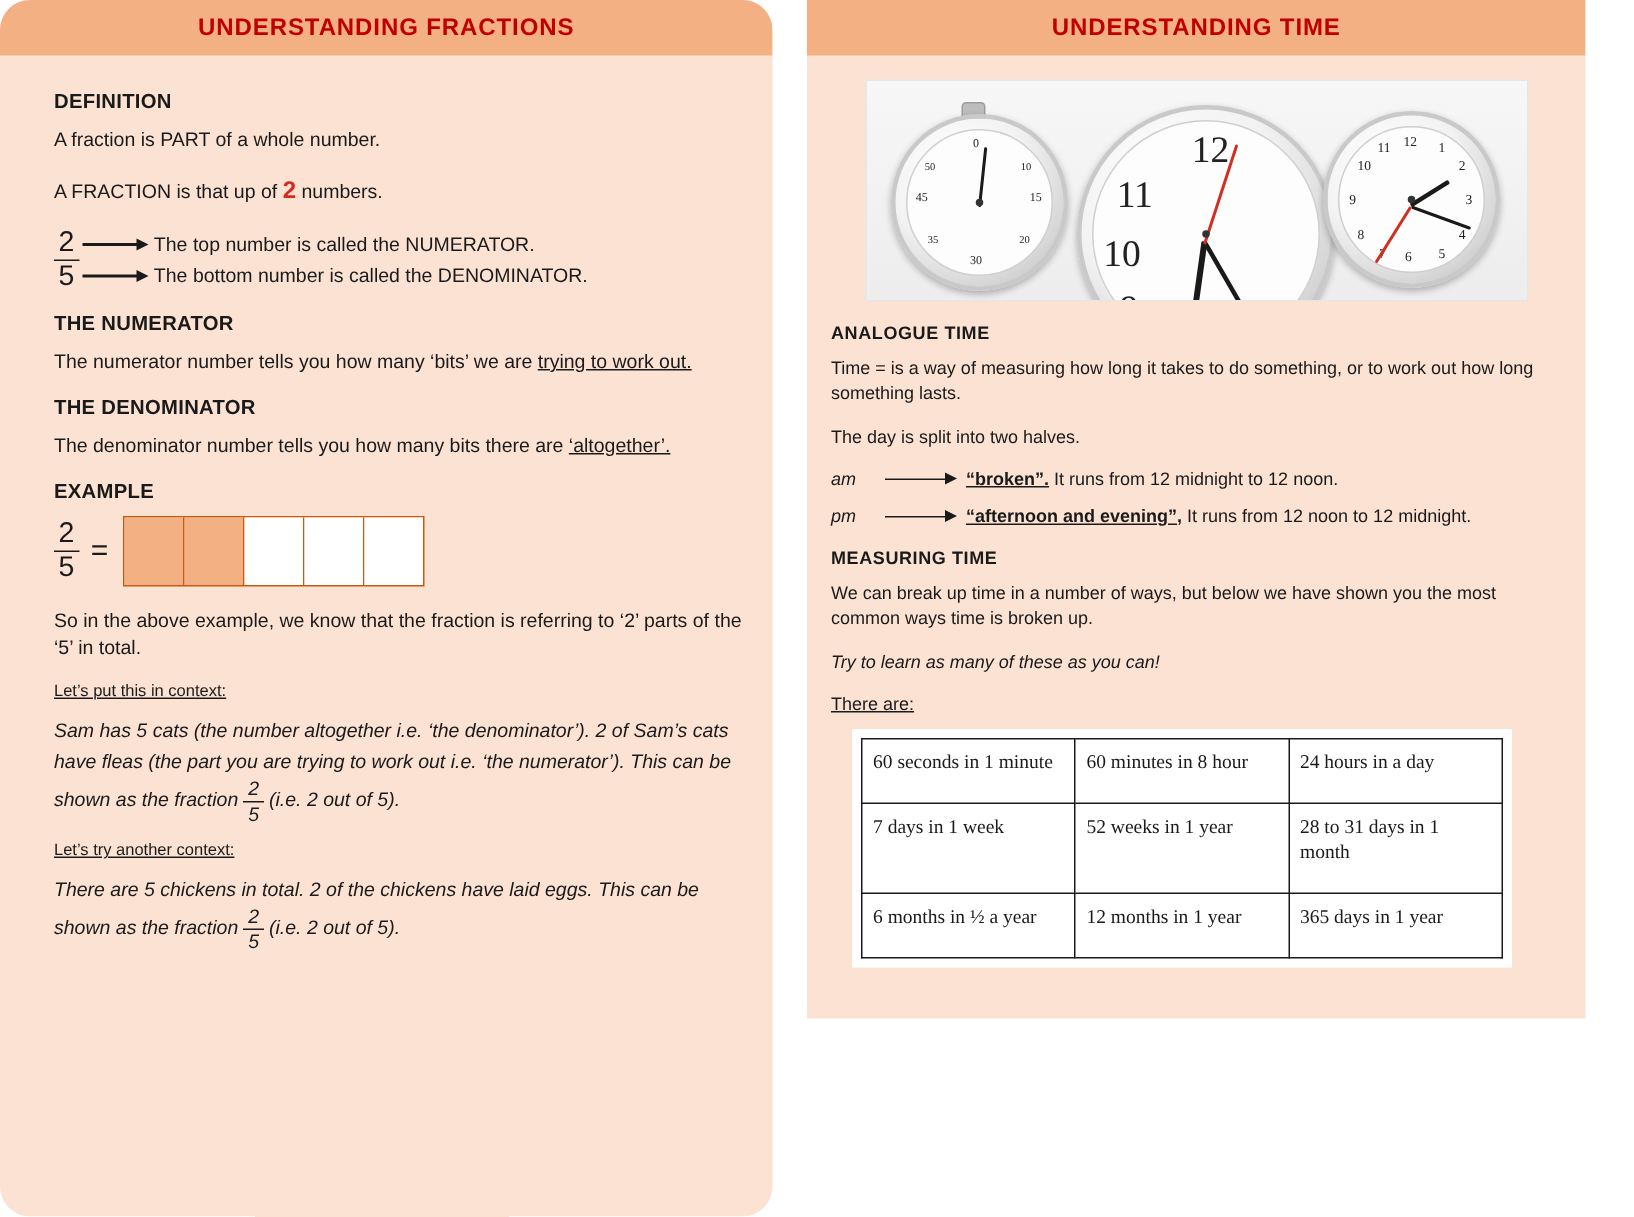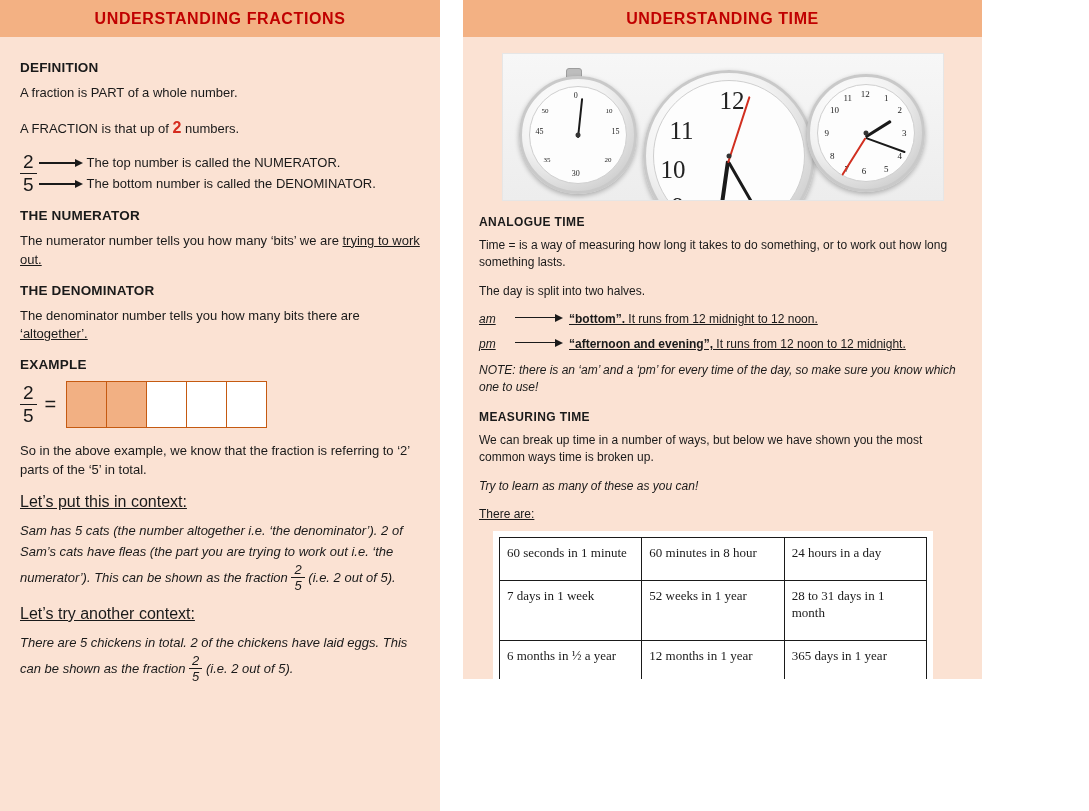--- a/index.html
+++ b/index.html
@@ -27,8 +27,9 @@
     overflow: hidden;
   }
   .panel-left {
-    width: 440px;
+    width: 515px;
     height: 811px;
+    border-radius: 20px;
   }
   .panel-right {
     width: 519px;

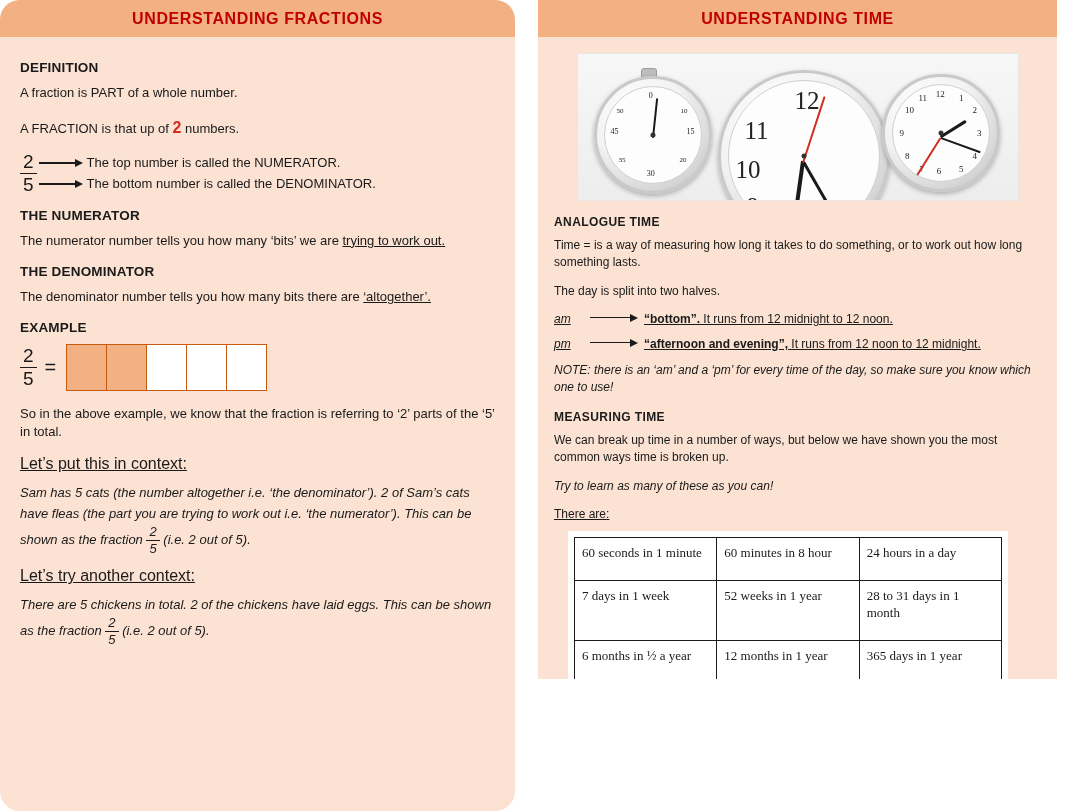--- a/index.html
+++ b/index.html
@@ -45,7 +45,7 @@
     padding: 10px 4px 9px 4px;
   }
   .panel-body {
-    padding: 10px 20px 8px 20px;
+    padding: 10px 20px 8px 36px;
   }
   .panel-right .panel-body {
     padding: 8px 16px 8px 16px;

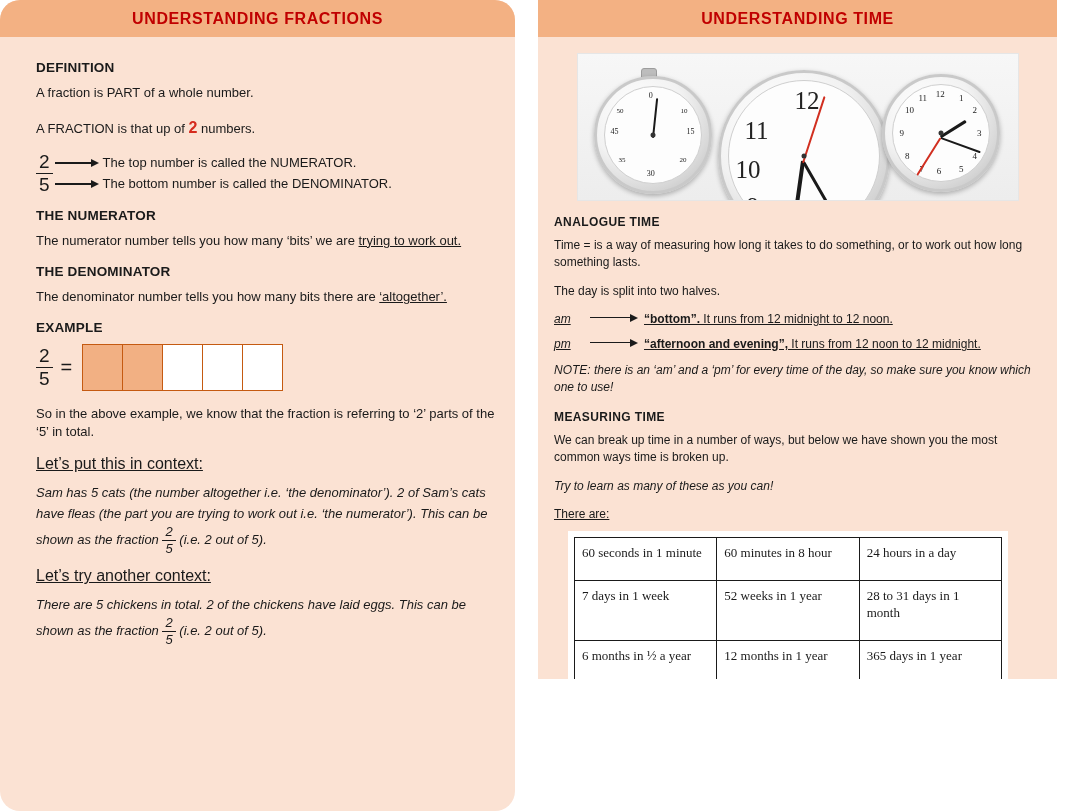--- a/index.html
+++ b/index.html
@@ -245,10 +245,9 @@
   
   .ampm-row {
     display: flex;
-    align-items: flex-start;
+    align-items: center;
     font-size: 12px;
     margin-bottom: 11px;
-    text-decoration: underline;
   }
   .ampm-row .tag {
     font-style: italic;

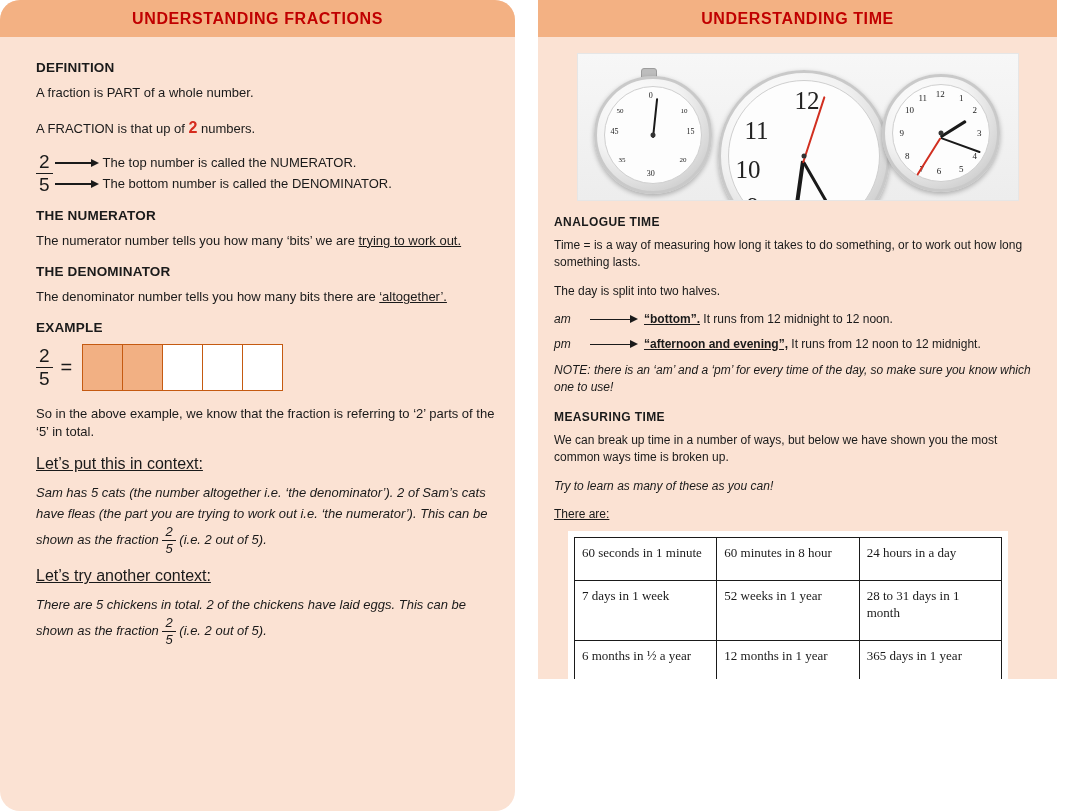--- a/index.html
+++ b/index.html
@@ -421,7 +421,7 @@
       <div class="ampm-row">
         <span class="tag">am</span>
         <span class="arrow arrow-short"></span>
-        <span class="txt"><span class="bold uline">“bottom”.</span><span> It runs from 12 midnight to 12 noon.</span></span>
+        <span class="txt"><span class="bold uline">“broken”.</span><span> It runs from 12 midnight to 12 noon.</span></span>
       </div>
 
       <div class="ampm-row">

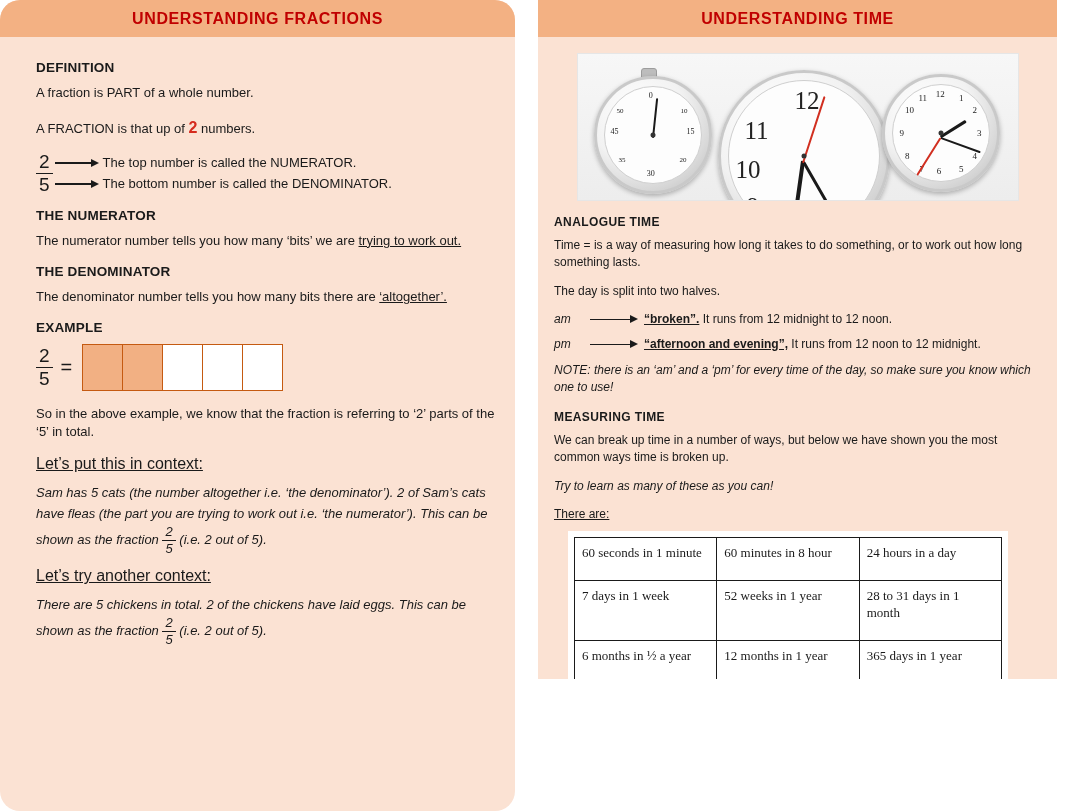--- a/index.html
+++ b/index.html
@@ -430,7 +430,6 @@
         <span class="txt"><span class="bold uline">“afternoon and evening”,</span><span> It runs from 12 noon to 12 midnight.</span></span>
       </div>
 
-      <p class="body ital">NOTE: there is an ‘am’ and a ‘pm’ for every time of the day, so make sure you know which one to use!</p>
 
       <h3 class="section">MEASURING TIME</h3>
       <p class="body">We can break up time in a number of ways, but below we have shown you the most common ways time is broken up.</p>

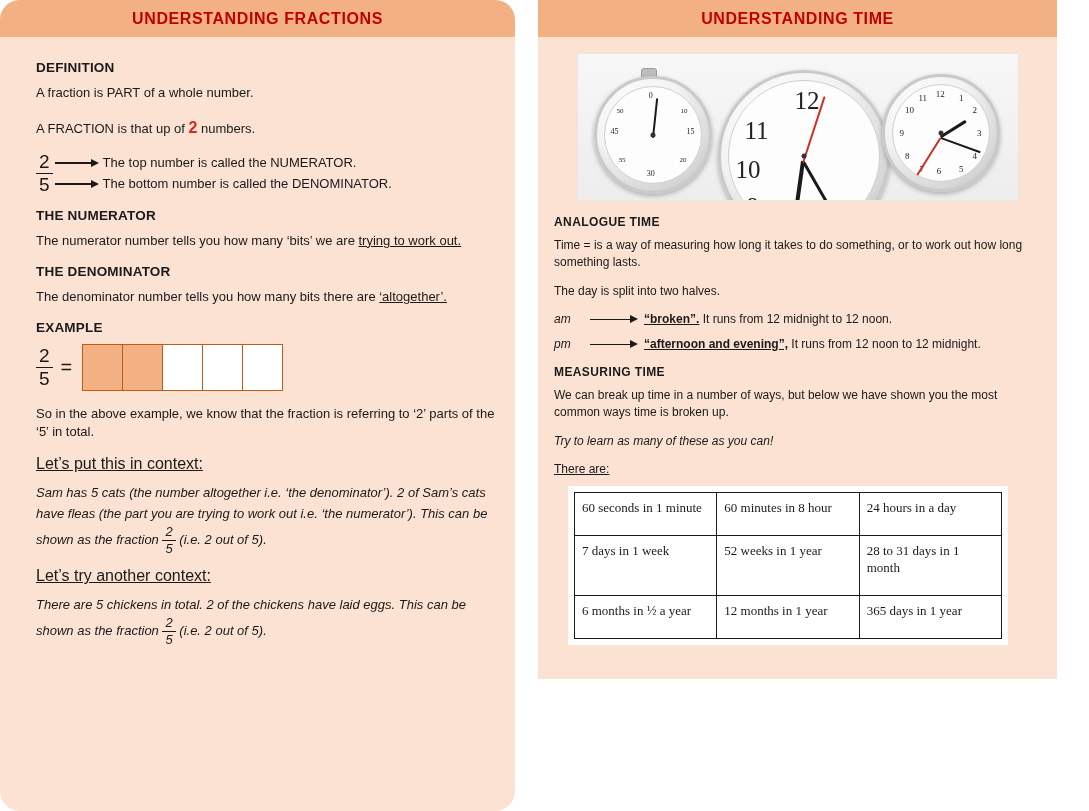--- a/index.html
+++ b/index.html
@@ -184,7 +184,7 @@
   }
   .label-link {
     text-decoration: underline;
-    font-size: 16px;
+    font-size: 11px;
     margin: 0 0 10px 0;
   }
 

